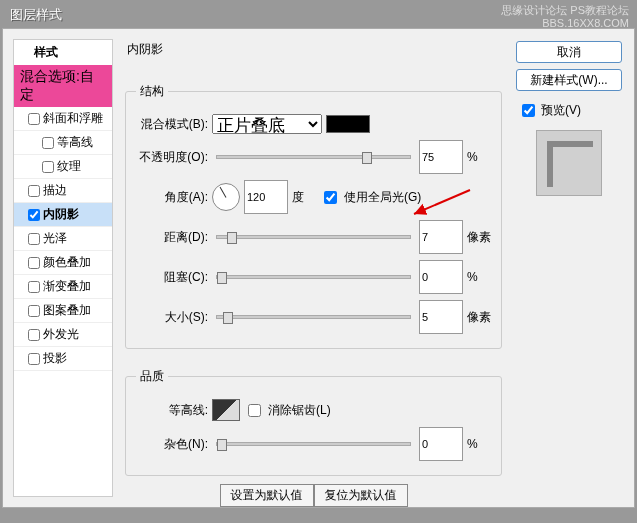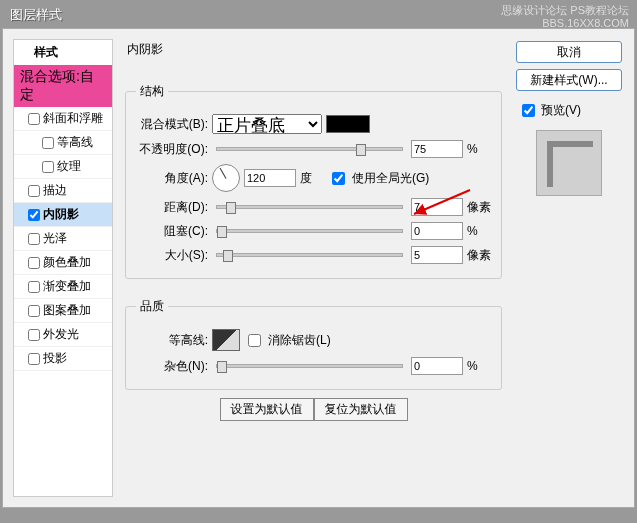--- a/index.html
+++ b/index.html
@@ -20,7 +20,7 @@
 legend { font-size: 12px; padding: 0 4px; }
 .row { display: flex; align-items: center; font-size: 12px; margin: 6px 0; gap: 4px; }
 .row label.lbl { width: 72px; text-align: right; }
-.row input[type=text] { width: 52px; height: 18px; font-size: 11px; border: 1px solid #999; padding: 8px 2px; }
+.row input[type=text] { width: 44px; height: 18px; font-size: 11px; border: 1px solid #999; padding: 16px 2px; }
 .row .unit { width: 24px; }
 select { font-size: 17px; height: 20px; width: 110px; }
 .swatch { width: 44px; height: 18px; background: #000; border: 1px solid #666; }

